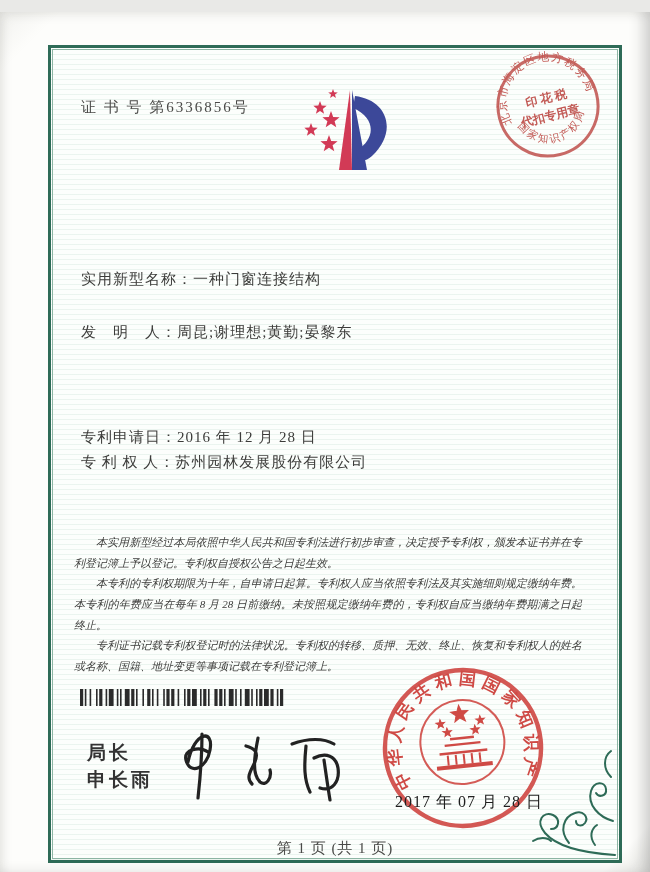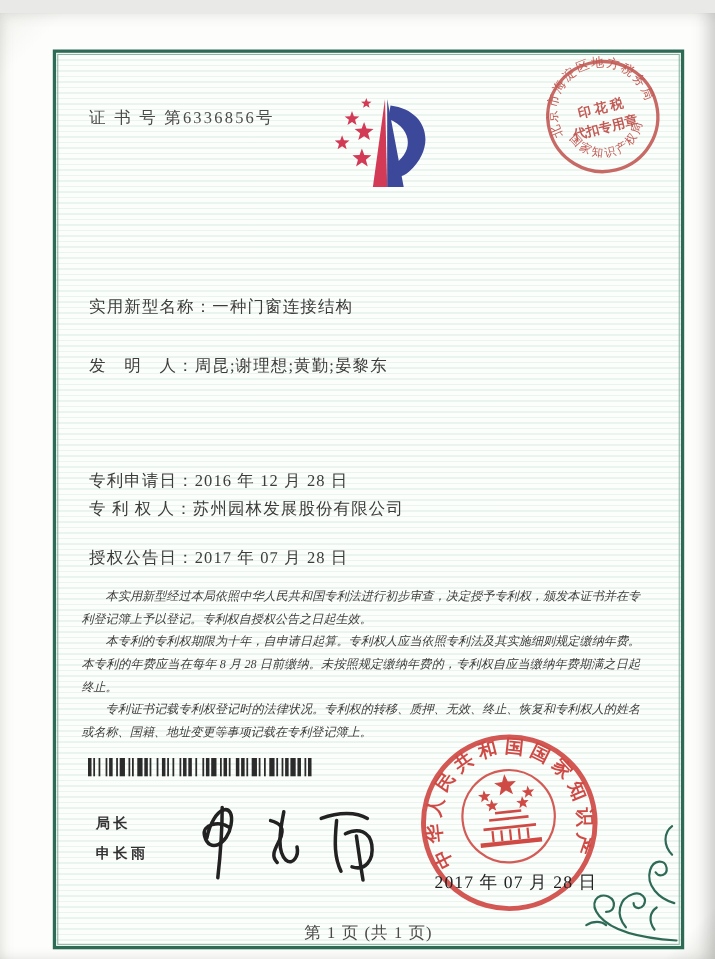--- a/index.html
+++ b/index.html
@@ -82,9 +82,6 @@
     </div>
     <div class="abs field" style="top:405px;">
       <span class="lab">专 利 权 人：</span><span class="val">苏州园林发展股份有限公司</span>
-    </div>
-    <div class="abs field" style="top:450px;">
-      <span class="lab">授权公告日：</span><span class="val">2017 年 07 月 28 日</span>
     </div>
 
     <div class="abs paras">

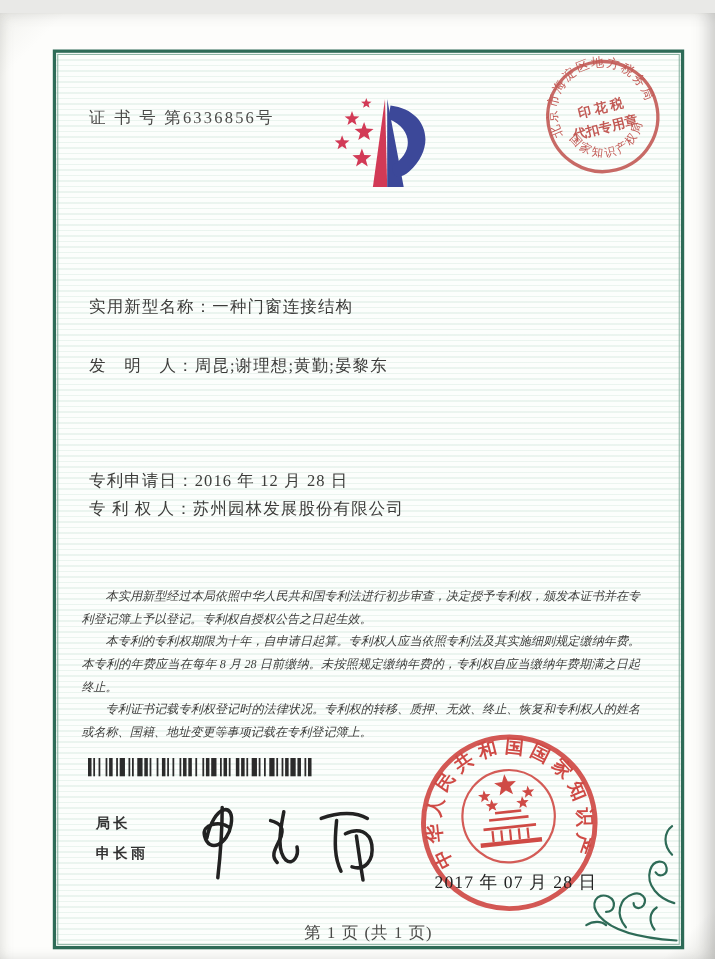--- a/index.html
+++ b/index.html
@@ -29,7 +29,7 @@
   .paras{left:23px;top:484px;width:508px;font-size:11px;line-height:1.88;color:#3d3d3b;
          text-align:justify;font-style:italic;}
   .paras p{margin:0;text-indent:2em;}
-  .officer{left:36px;font-size:13px;font-weight:600;letter-spacing:3px;color:#333;}
+  .officer{left:36px;font-size:19px;font-weight:600;letter-spacing:3px;color:#333;}
   .datetxt{left:344px;top:744px;font-size:16px;letter-spacing:1px;color:#1f1f1f;z-index:5;}
   .footer{left:0;top:791px;width:100%;text-align:center;font-size:15px;letter-spacing:1px;color:#4a4a48;}
   svg text{font-family:"Liberation Serif","DejaVu Serif",serif;}

